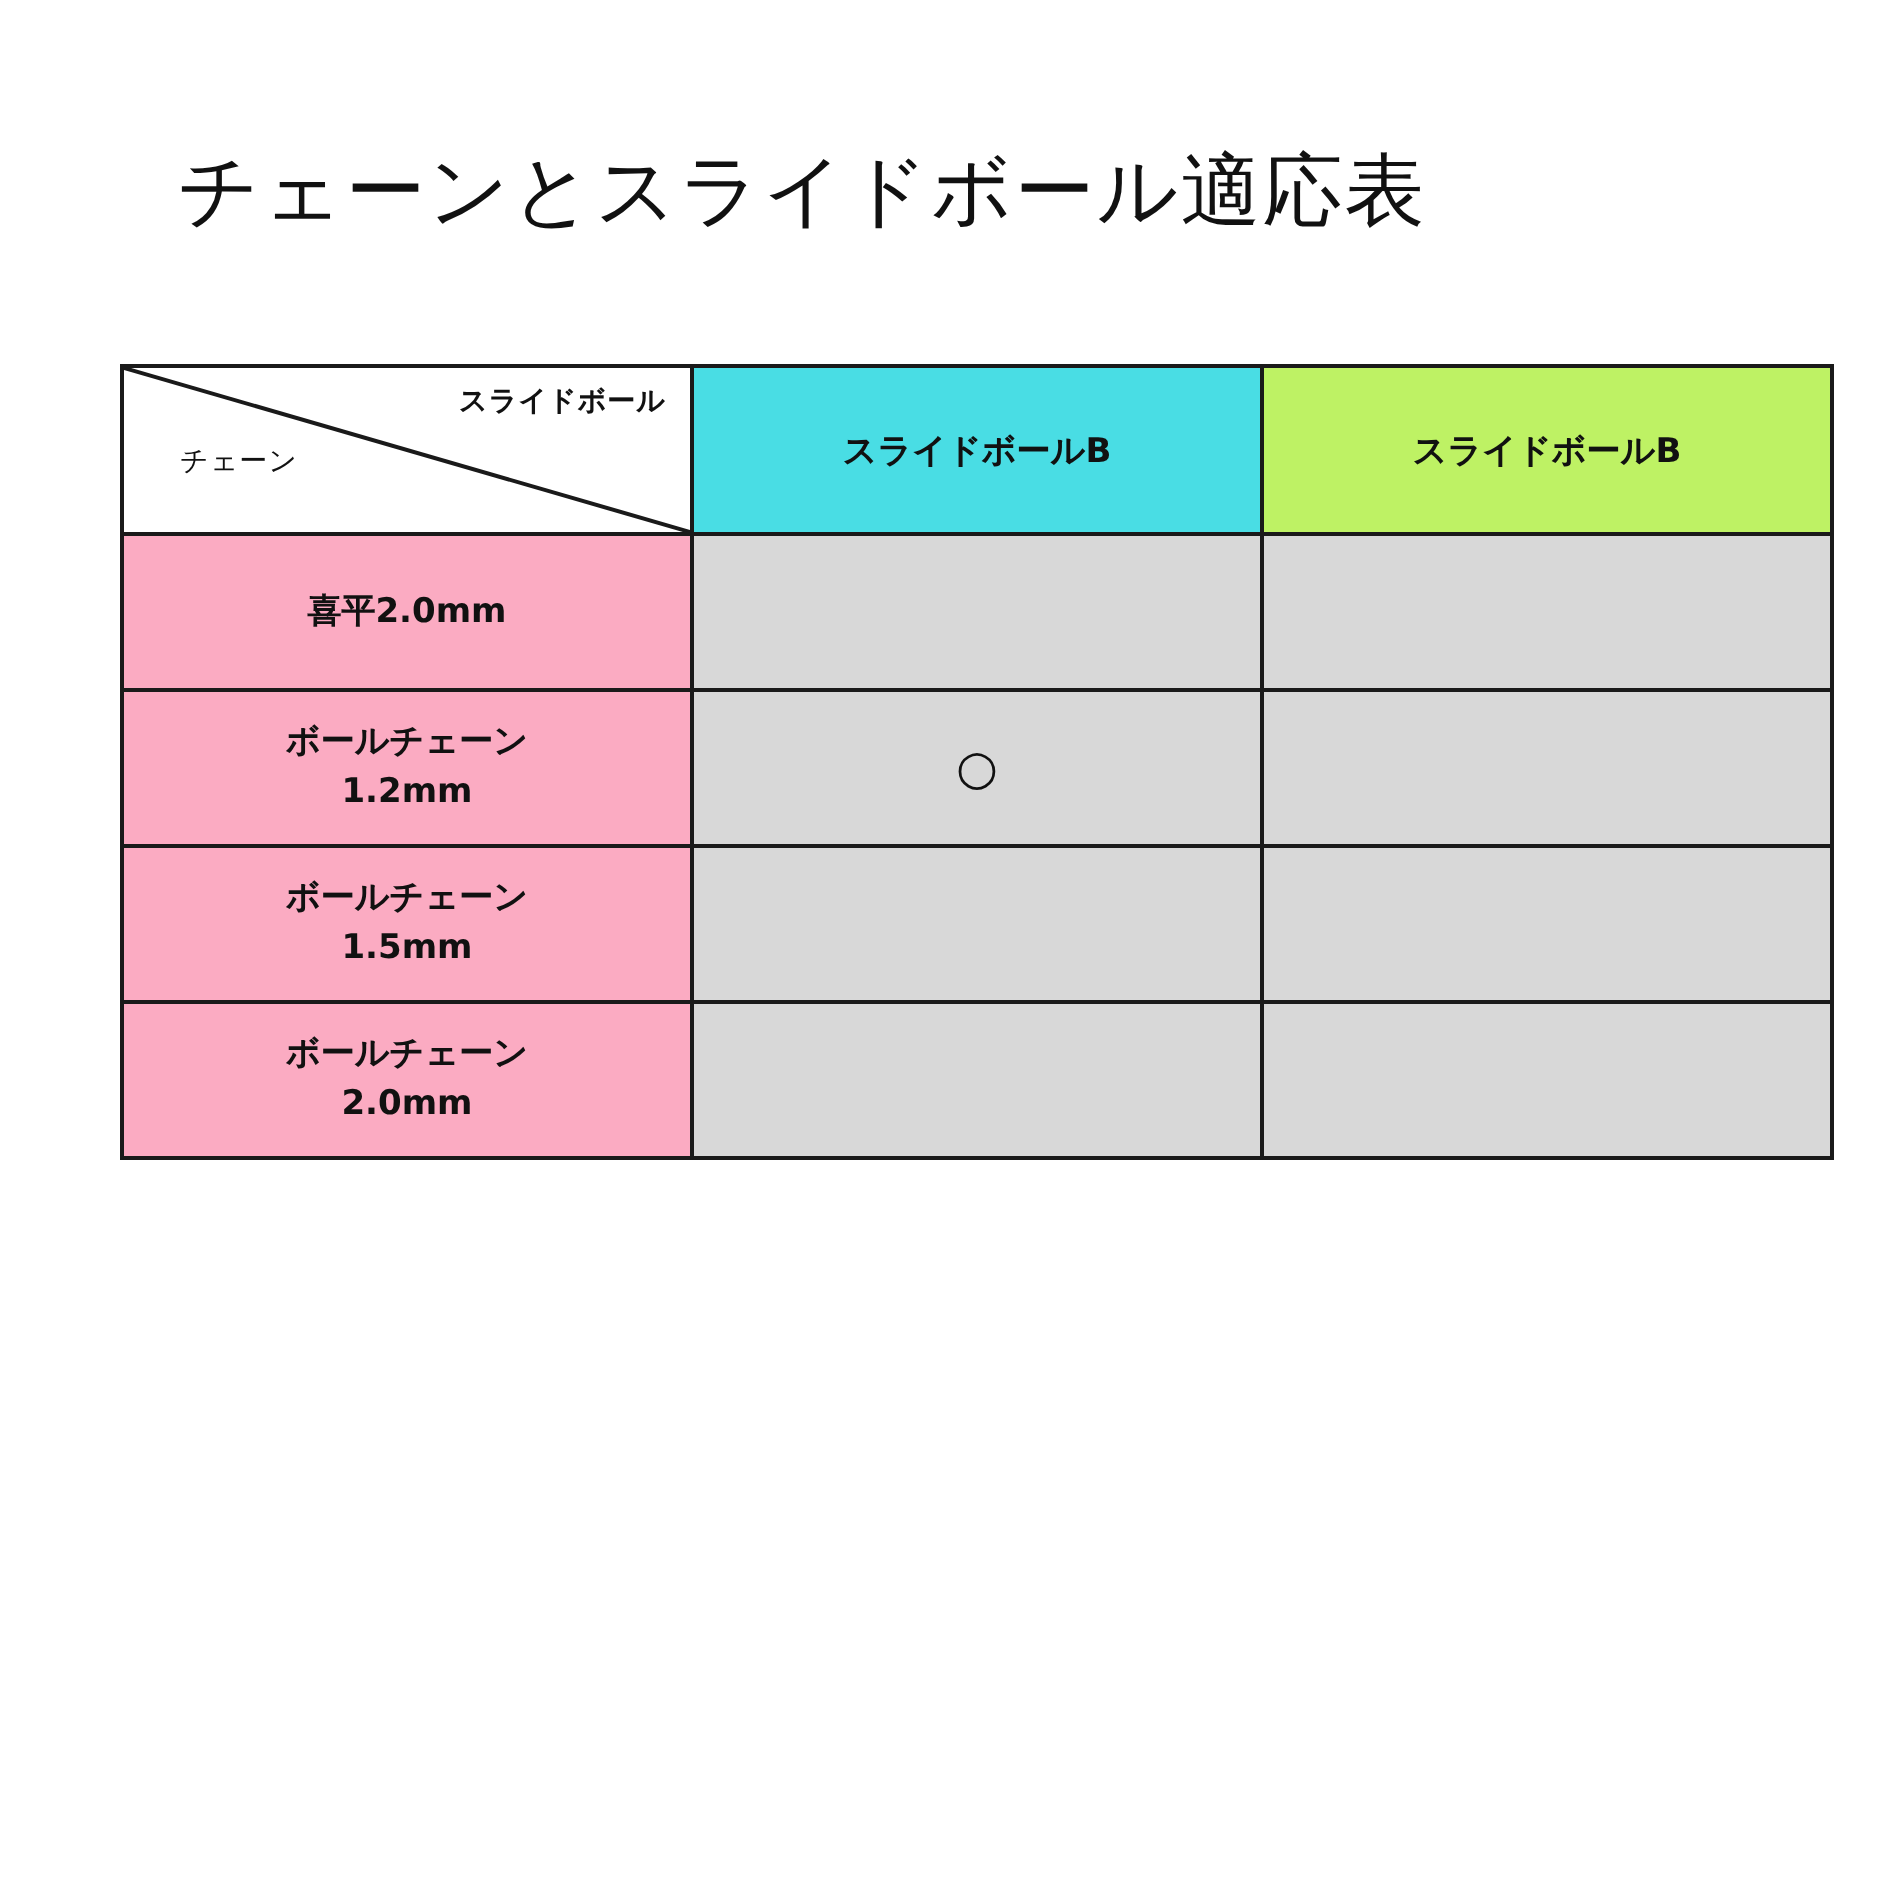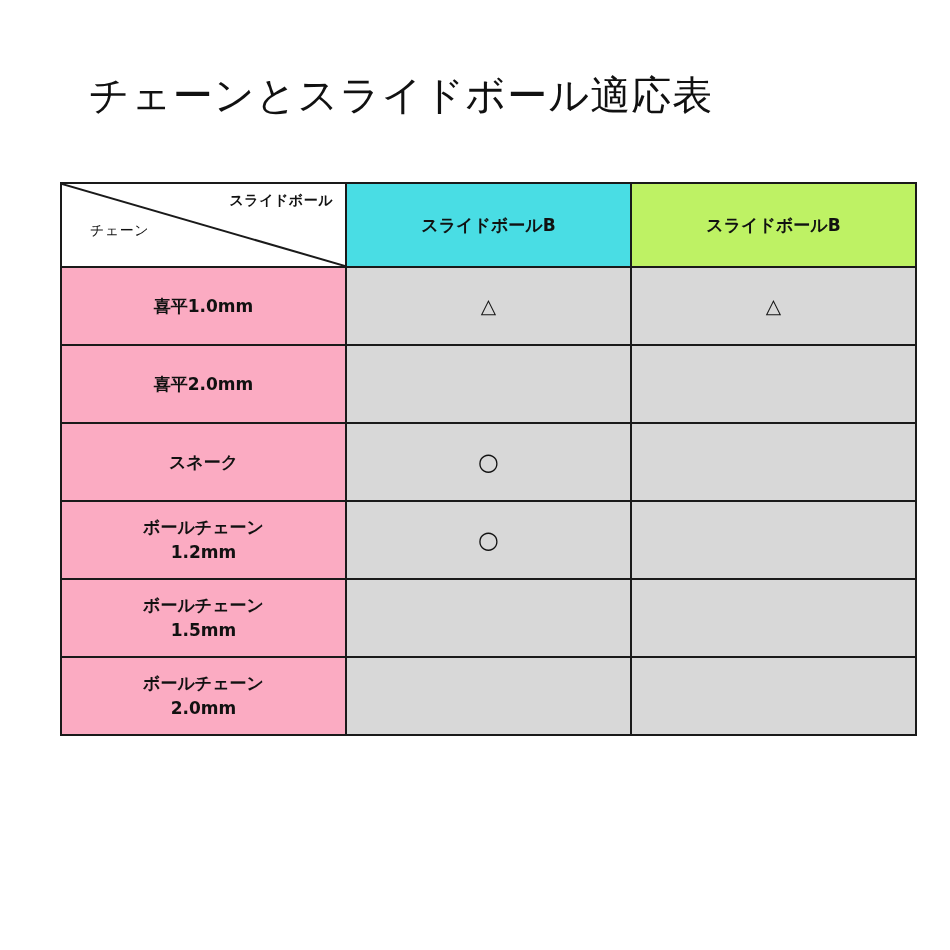--- a/index.html
+++ b/index.html
@@ -151,11 +151,6 @@
           <td class="head-b">スライドボールB</td>
         </tr>
 
-        <tr>
-          <td class="rowhead">喜平1.0mm</td>
-          <td class="cell"><span class="mark tri">△</span></td>
-          <td class="cell"><span class="mark tri">△</span></td>
-        </tr>
 
 
         <tr>

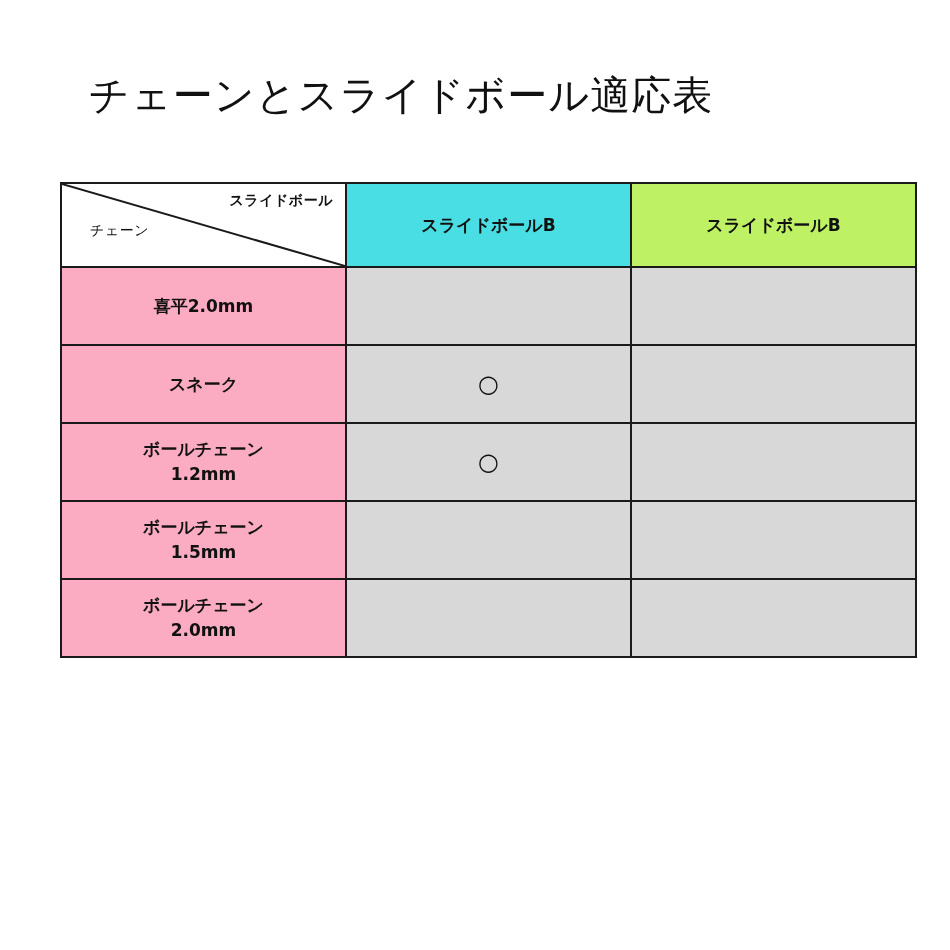--- a/index.html
+++ b/index.html
@@ -159,11 +159,6 @@
           <td class="cell"><span class="mark cir"></span></td>
         </tr>
 
-        <tr>
-          <td class="rowhead">スネーク</td>
-          <td class="cell"><span class="mark cir">○</span></td>
-          <td class="cell"><span class="mark cir"></span></td>
-        </tr>
 
         <tr>
           <td class="rowhead">

